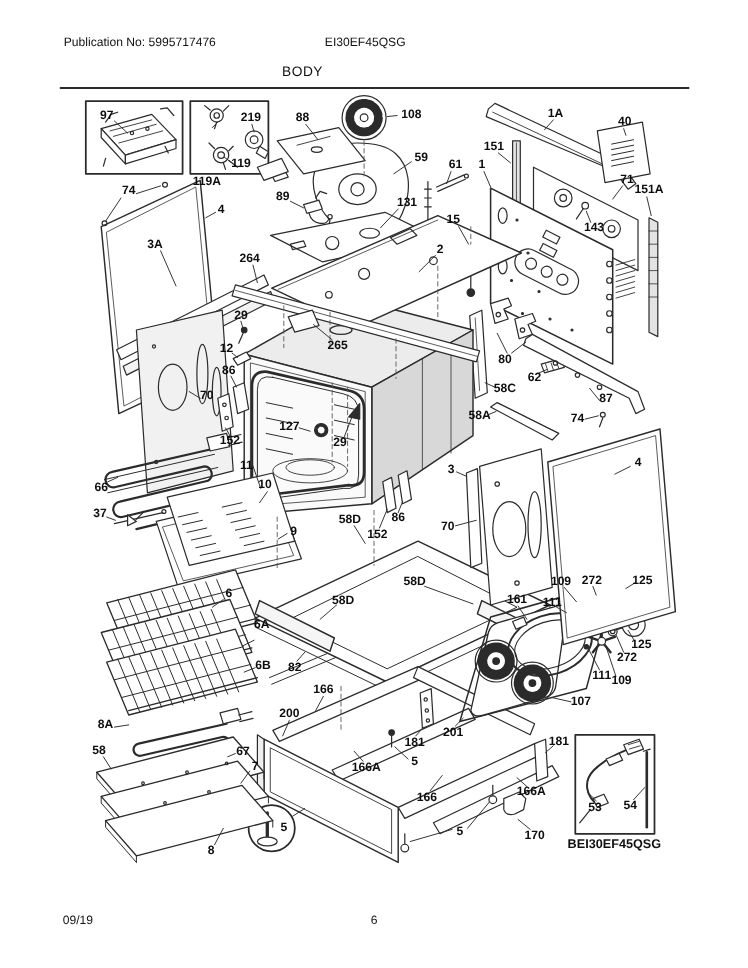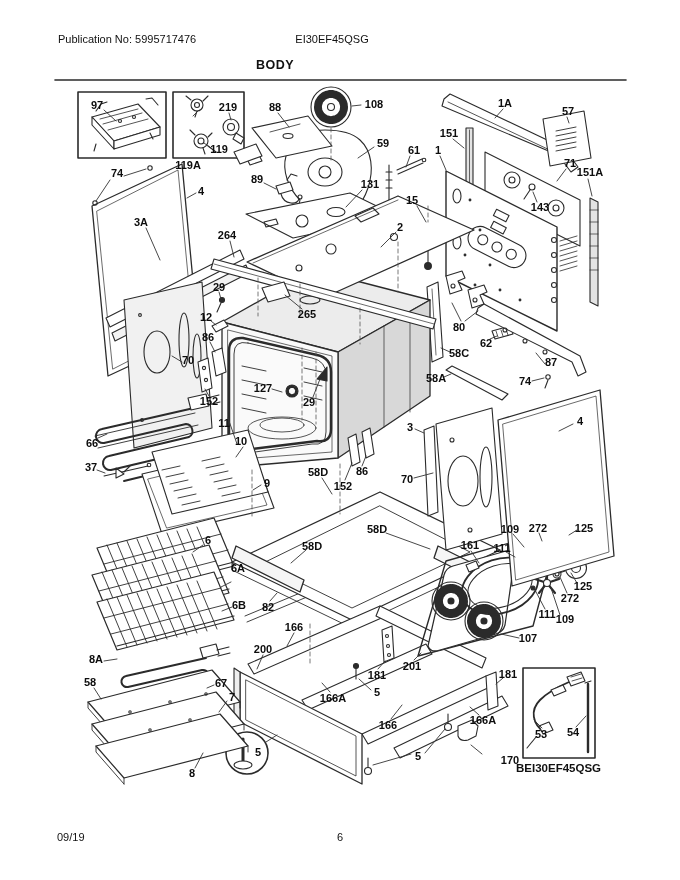--- a/index.html
+++ b/index.html
@@ -7,7 +7,7 @@
         font-family:"Liberation Sans",sans-serif;color:#111;}
   .hdr-pub{position:absolute;left:58px;top:33px;font-size:11px;}
   .hdr-model{position:absolute;left:0;top:33px;width:664px;text-align:center;font-size:11px;}
-  .hdr-title{position:absolute;left:0;top:58px;width:550px;text-align:center;font-size:12.5px;font-weight:bold;letter-spacing:.5px;}
+  .hdr-title{position:absolute;left:0;top:58px;width:550px;text-align:center;font-size:12.5px;font-weight:normal;letter-spacing:.5px;}
   .ftr-date{position:absolute;left:57px;top:831px;font-size:11px;}
   .ftr-page{position:absolute;left:0;top:831px;width:680px;text-align:center;font-size:11px;}
   .kit-label{position:absolute;left:516px;top:762px;font-size:11.5px;font-weight:bold;}

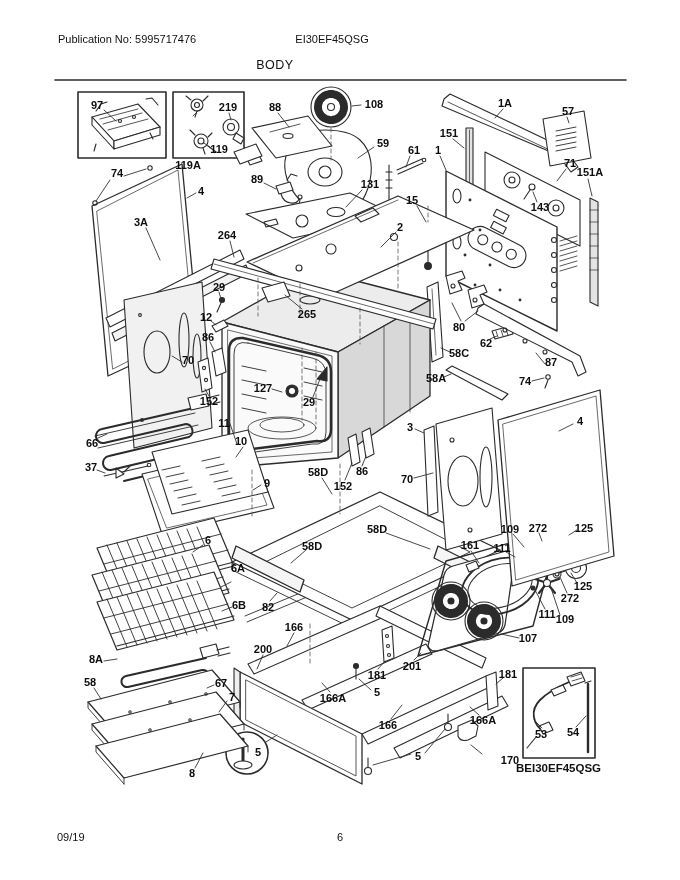--- a/index.html
+++ b/index.html
@@ -372,7 +372,7 @@
       <div class="callout" style="left: 370px; top: 184px;">131</div>
       <div class="callout" style="left: 412px; top: 200px;">15</div>
       <div class="callout" style="left: 505px; top: 103px;">1A</div>
-      <div class="callout" style="left: 568px; top: 111px;">57</div>
+      <div class="callout" style="left: 568px; top: 111px;">40</div>
       <div class="callout" style="left: 449px; top: 133px;">151</div>
       <div class="callout" style="left: 438px; top: 150px;">1</div>
       <div class="callout" style="left: 570px; top: 163px;">71</div>

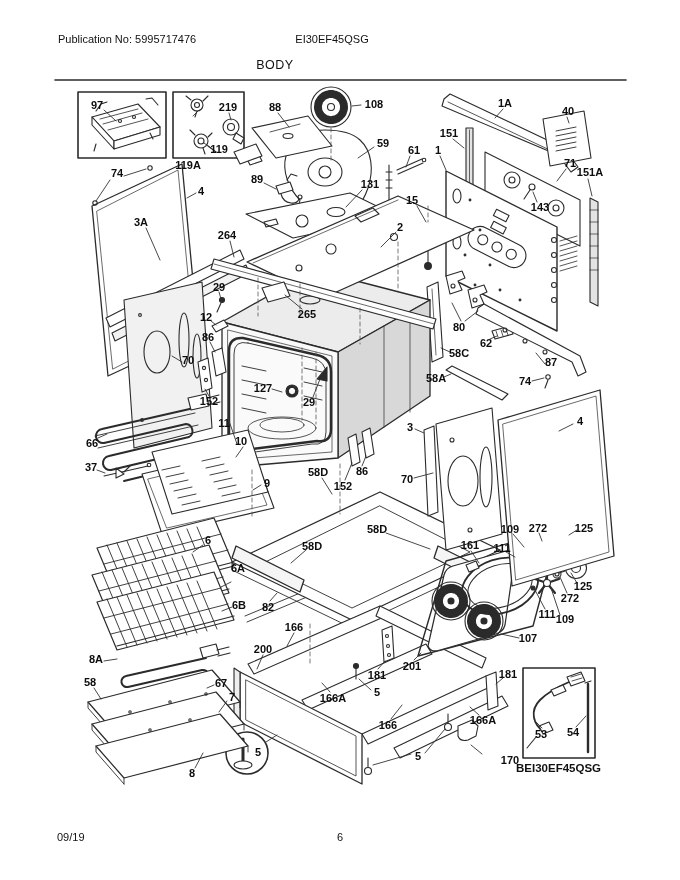--- a/index.html
+++ b/index.html
@@ -423,7 +423,7 @@
       <div class="callout" style="left: 388px; top: 725px;">166</div>
       <div class="callout" style="left: 483px; top: 720px;">166A</div>
       <div class="callout" style="left: 508px; top: 674px;">181</div>
-      <div class="callout" style="left: 510px; top: 760px; text-align: right;">170</div>
+      <div class="callout" style="left: 486px; top: 760px; text-align: right;">170</div>
       <div class="callout" style="left: 418px; top: 756px;">5</div>
       <div class="callout" style="left: 258px; top: 752px;">5</div>
       <div class="callout" style="left: 96px; top: 659px;">8A</div>

